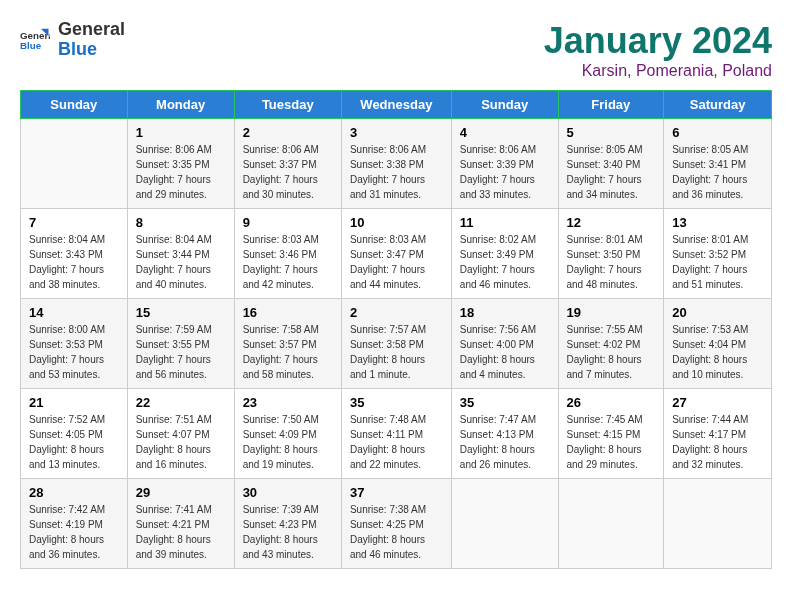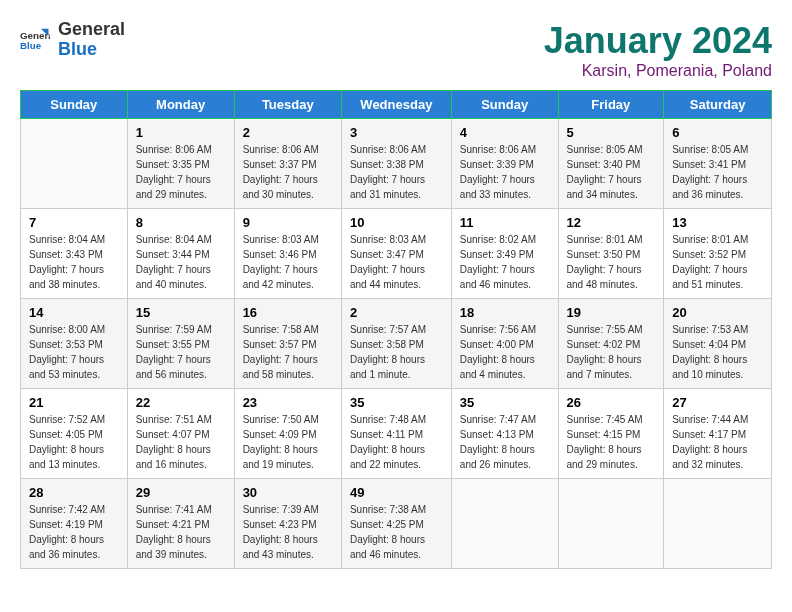--- a/index.html
+++ b/index.html
@@ -244,7 +244,7 @@
           <div class="cell-content">Sunrise: 7:39 AM<br>Sunset: 4:23 PM<br>Daylight: 8 hours<br>and 43 minutes.</div>
         </td>
         <td>
-          <span class="day-number">49</span>
+          <span class="day-number">37</span>
           <div class="cell-content">Sunrise: 7:38 AM<br>Sunset: 4:25 PM<br>Daylight: 8 hours<br>and 46 minutes.</div>
         </td>
         <td class="empty-cell"></td>

